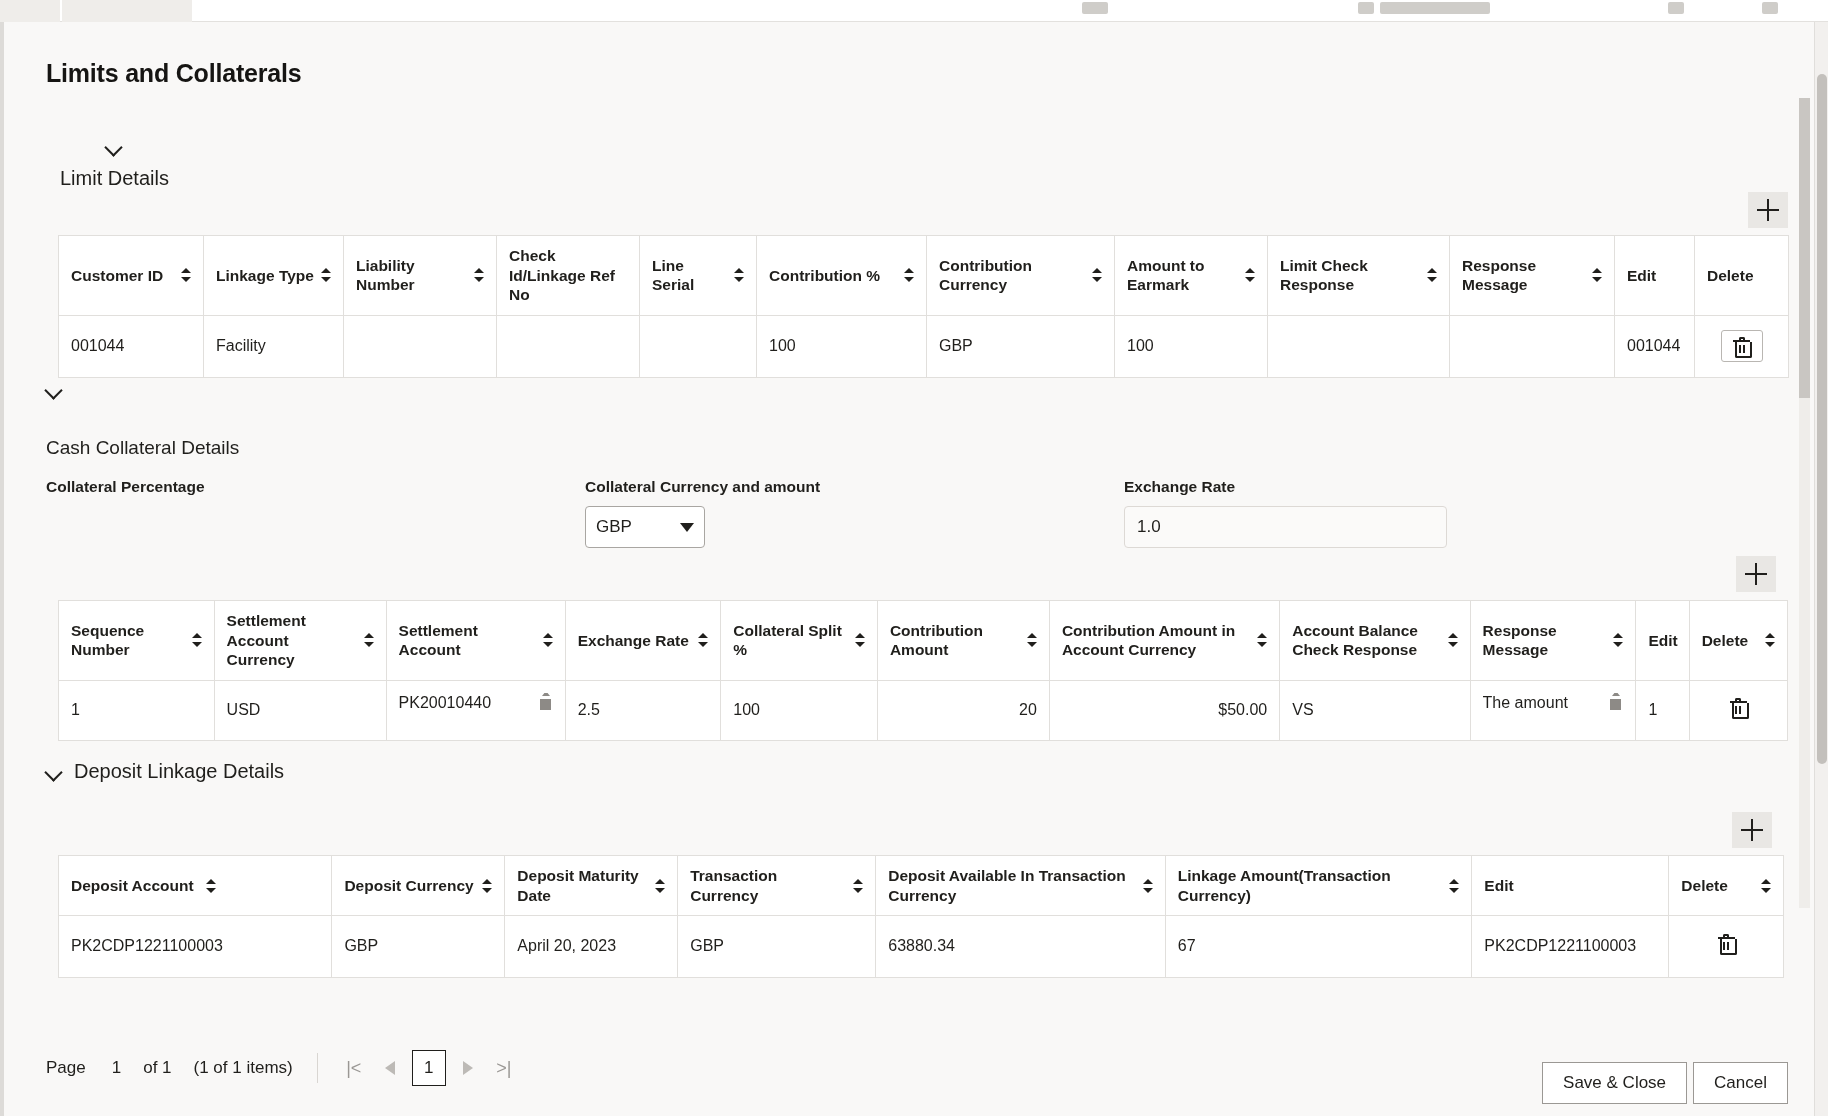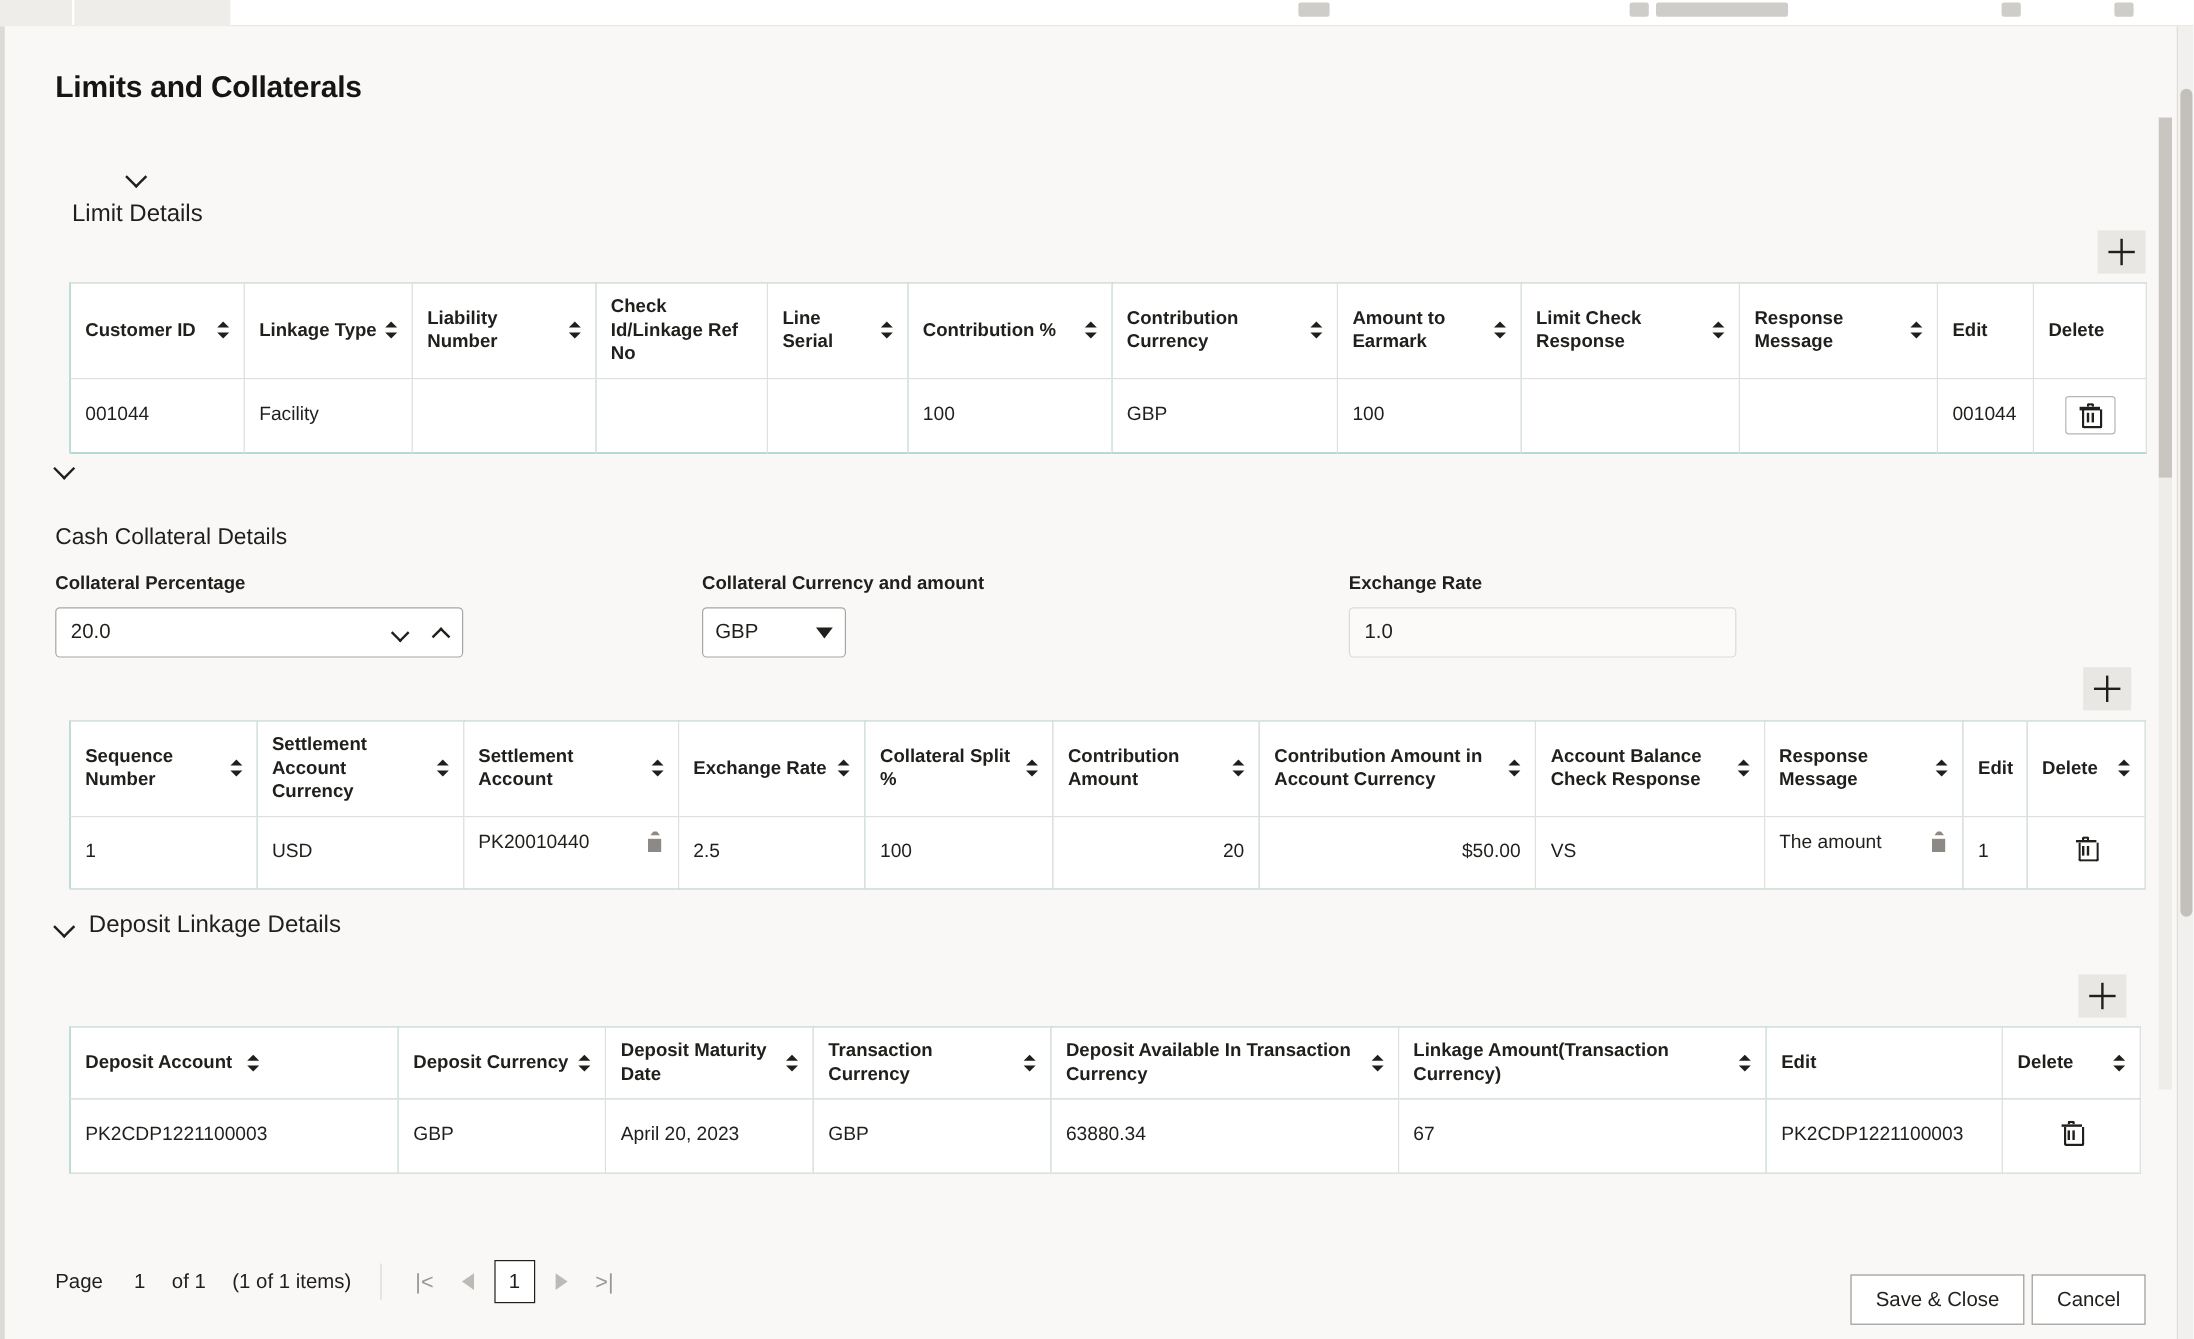--- a/index.html
+++ b/index.html
@@ -470,13 +470,6 @@
     <div class="subsection-title">Cash Collateral Details</div>
 
     <div class="field-label" style="left:42px; top:456px;">Collateral Percentage</div>
-    <div class="inp spinner-field" style="left:42px; top:484px;">
-      <span>20.0</span>
-      <span class="spin-btns">
-        <span class="caret down"></span>
-        <span class="caret up"></span>
-      </span>
-    </div>
 
     <div class="field-label" style="left:581px; top:456px;">Collateral Currency and amount</div>
     <div class="sel" style="left:581px; top:484px;">

